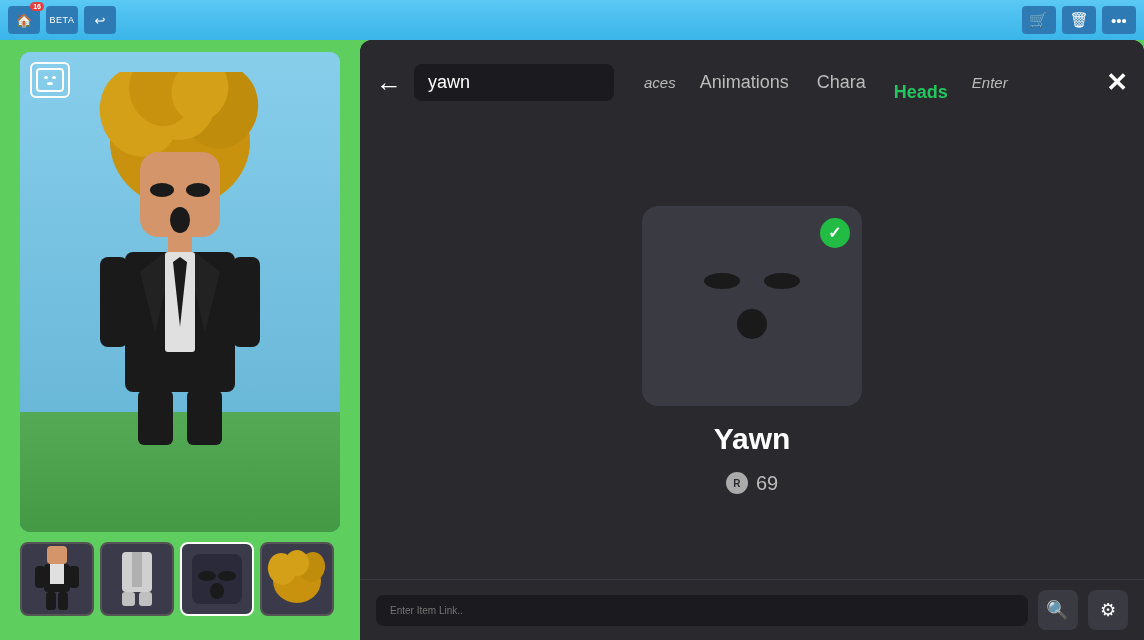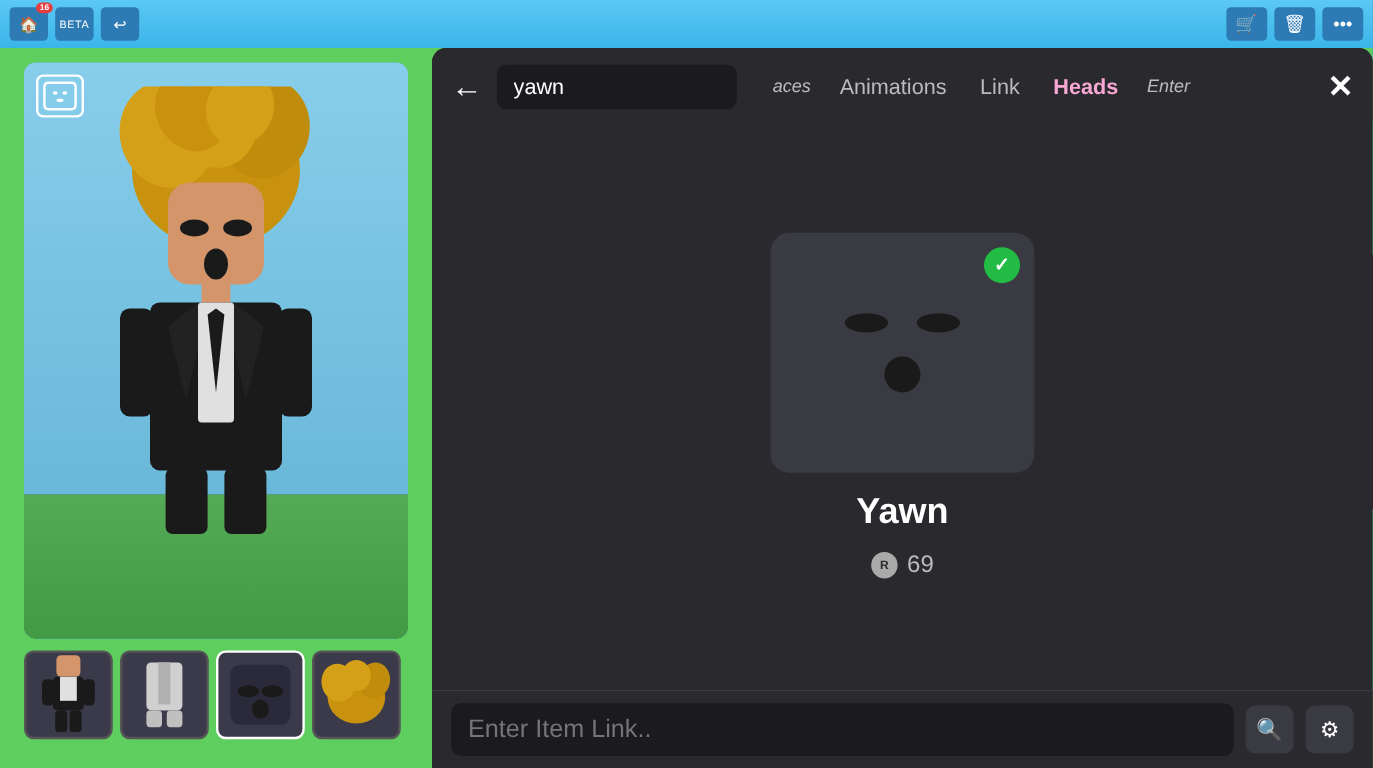--- a/index.html
+++ b/index.html
@@ -496,7 +496,7 @@
       <div class="nav-tabs">
         <span class="nav-tab-partial">aces</span>
         <span class="nav-tab">Animations</span>
-        <span class="nav-tab">Link</span>
+        <span class="nav-tab">Chara</span>
         <span class="nav-tab active">Heads</span>
         <span class="nav-tab-partial">Enter</span>
       </div>

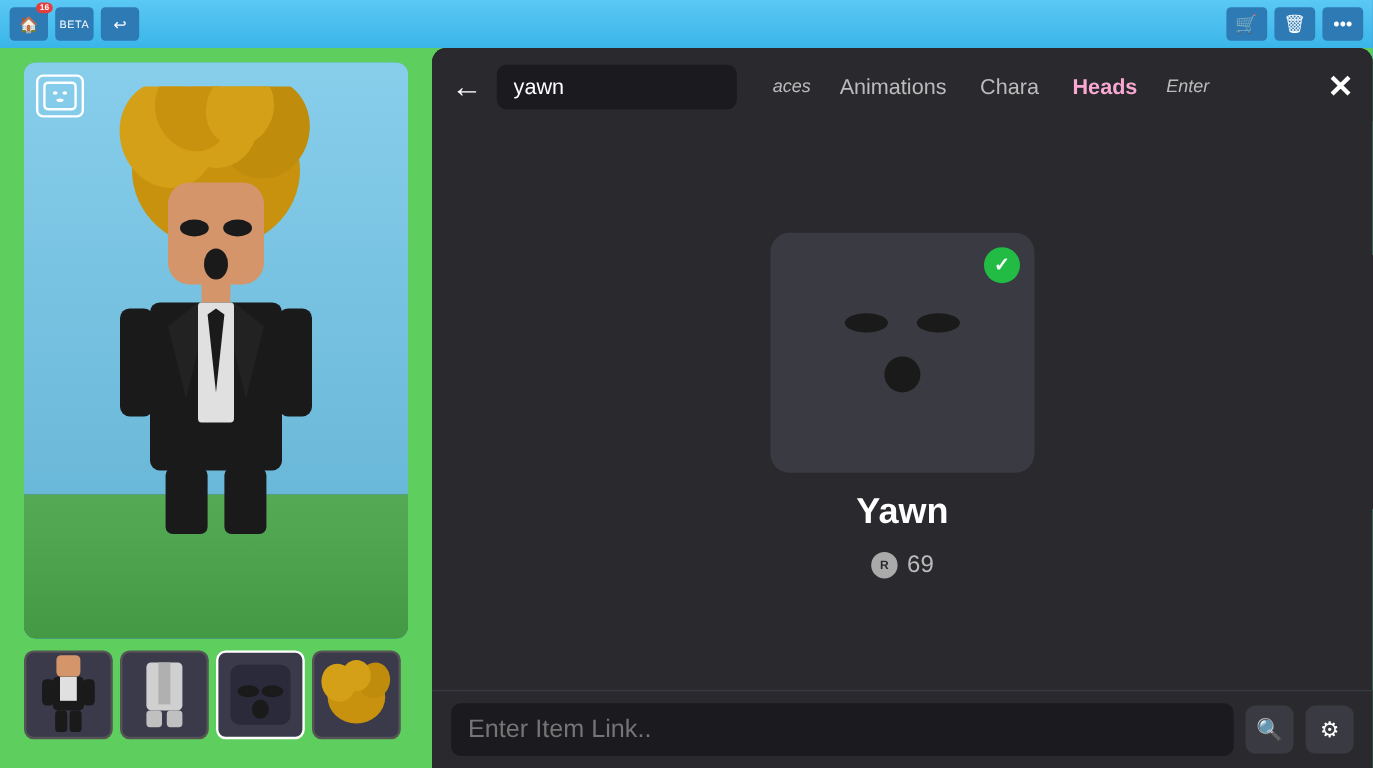--- a/index.html
+++ b/index.html
@@ -213,8 +213,9 @@
       white-space: nowrap;
     }
     .nav-tab.active {
-      color: #f9a8d4;
-      font-weight: bold;
+      color: #22c55e;
+      font-weight: bold;
+      margin-top: 20px;
     }
     .nav-tab-partial {
       color: #bbb;

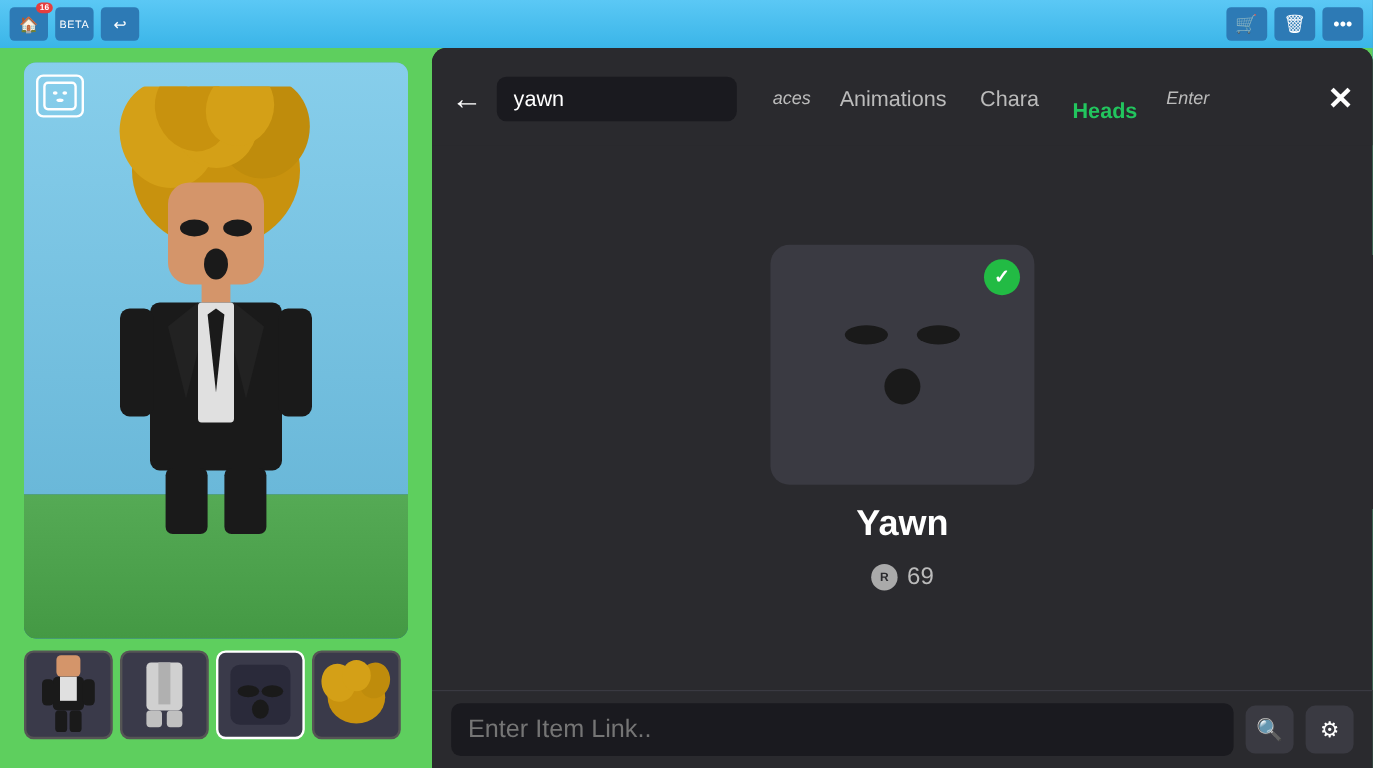--- a/index.html
+++ b/index.html
@@ -333,7 +333,7 @@
       border: none;
       border-radius: 8px;
       color: #888;
-      font-size: 21px;
+      font-size: 10px;
       padding: 10px 14px;
       outline: none;
     }

